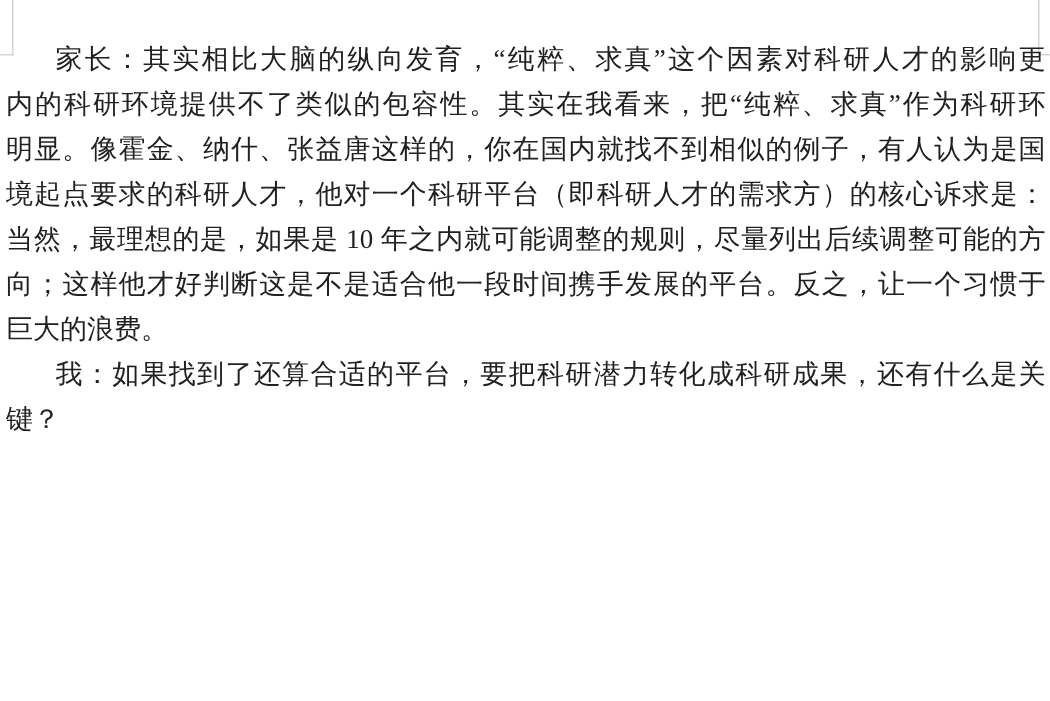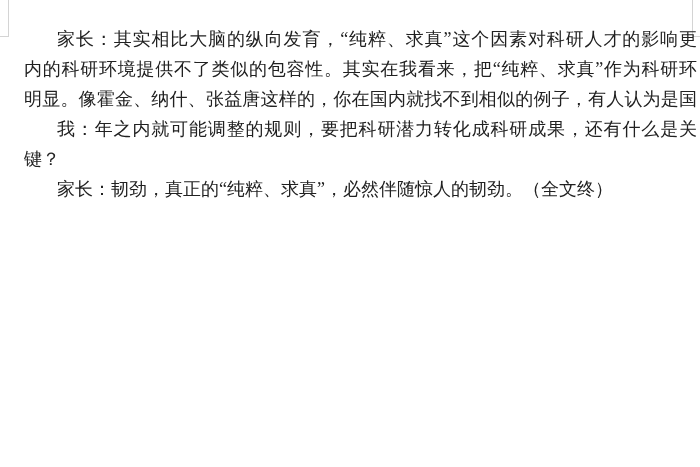--- a/index.html
+++ b/index.html
@@ -47,7 +47,6 @@
     height: 30px;
     overflow: hidden;
     text-align: left;
-    margin-left: 20px;
   }
   
   .line.stretch {

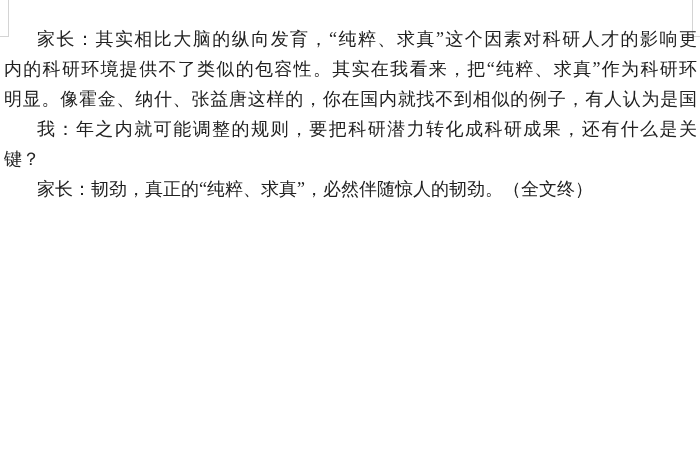--- a/index.html
+++ b/index.html
@@ -77,6 +77,7 @@
     <div class="line indent stretch">家长：其实相比大脑的纵向发育，“纯粹、求真”这个因素对科研人才的影响更</div>
     <div class="line stretch">内的科研环境提供不了类似的包容性。其实在我看来，把“纯粹、求真”作为科研环</div>
     <div class="line stretch">明显。像霍金、纳什、张益唐这样的，你在国内就找不到相似的例子，有人认为是国</div>
+    <div class="line stretch">境起点要求的科研人才，他对一个科研平台（即科研人才的需求方）的核心诉求是：</div>
     <div class="line indent stretch">我：年之内就可能调整的规则，要把科研潜力转化成科研成果，还有什么是关</div>
     <div class="line">键？</div>
     <div class="line indent">家长：韧劲，真正的“纯粹、求真”，必然伴随惊人的韧劲。（全文终）</div>

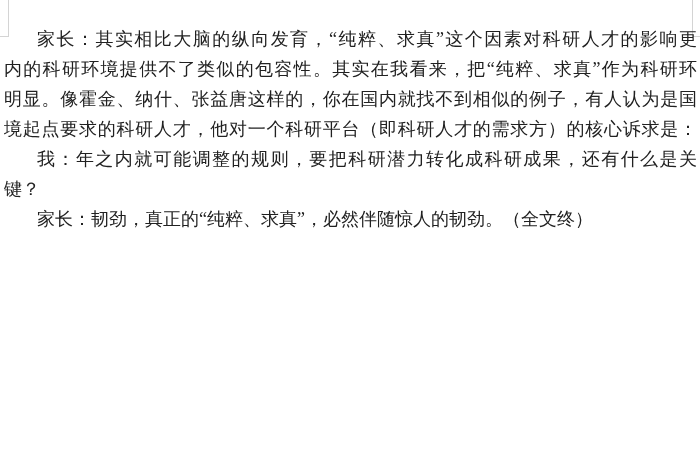--- a/index.html
+++ b/index.html
@@ -78,6 +78,7 @@
     <div class="line stretch">内的科研环境提供不了类似的包容性。其实在我看来，把“纯粹、求真”作为科研环</div>
     <div class="line stretch">明显。像霍金、纳什、张益唐这样的，你在国内就找不到相似的例子，有人认为是国</div>
     <div class="line stretch">境起点要求的科研人才，他对一个科研平台（即科研人才的需求方）的核心诉求是：</div>
+    <div class="line stretch">当然，最理想的是，如果是 10 年之内就可能调整的规则，尽量列出后续调整可能的方</div>
     <div class="line indent stretch">我：年之内就可能调整的规则，要把科研潜力转化成科研成果，还有什么是关</div>
     <div class="line">键？</div>
     <div class="line indent">家长：韧劲，真正的“纯粹、求真”，必然伴随惊人的韧劲。（全文终）</div>

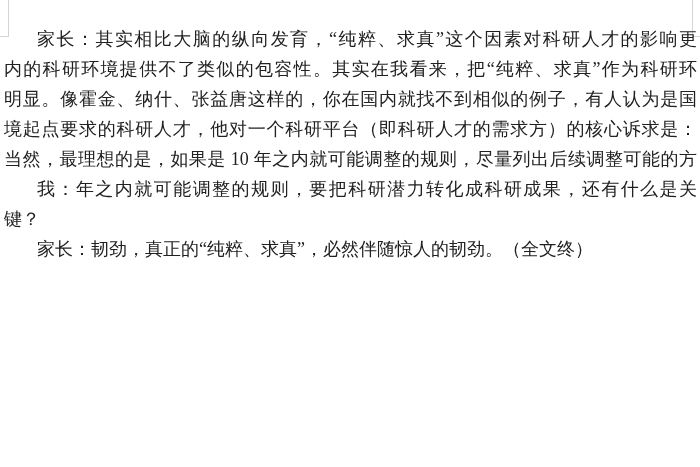--- a/index.html
+++ b/index.html
@@ -79,6 +79,7 @@
     <div class="line stretch">明显。像霍金、纳什、张益唐这样的，你在国内就找不到相似的例子，有人认为是国</div>
     <div class="line stretch">境起点要求的科研人才，他对一个科研平台（即科研人才的需求方）的核心诉求是：</div>
     <div class="line stretch">当然，最理想的是，如果是 10 年之内就可能调整的规则，尽量列出后续调整可能的方</div>
+    <div class="line stretch">向；这样他才好判断这是不是适合他一段时间携手发展的平台。反之，让一个习惯于</div>
     <div class="line indent stretch">我：年之内就可能调整的规则，要把科研潜力转化成科研成果，还有什么是关</div>
     <div class="line">键？</div>
     <div class="line indent">家长：韧劲，真正的“纯粹、求真”，必然伴随惊人的韧劲。（全文终）</div>

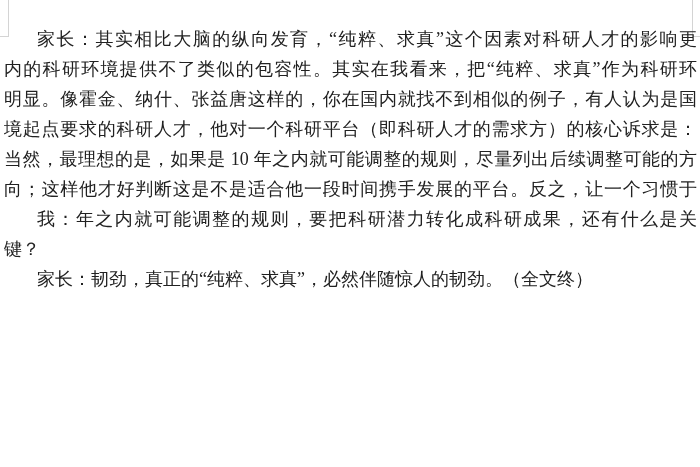--- a/index.html
+++ b/index.html
@@ -80,6 +80,7 @@
     <div class="line stretch">境起点要求的科研人才，他对一个科研平台（即科研人才的需求方）的核心诉求是：</div>
     <div class="line stretch">当然，最理想的是，如果是 10 年之内就可能调整的规则，尽量列出后续调整可能的方</div>
     <div class="line stretch">向；这样他才好判断这是不是适合他一段时间携手发展的平台。反之，让一个习惯于</div>
+    <div class="line">巨大的浪费。</div>
     <div class="line indent stretch">我：年之内就可能调整的规则，要把科研潜力转化成科研成果，还有什么是关</div>
     <div class="line">键？</div>
     <div class="line indent">家长：韧劲，真正的“纯粹、求真”，必然伴随惊人的韧劲。（全文终）</div>

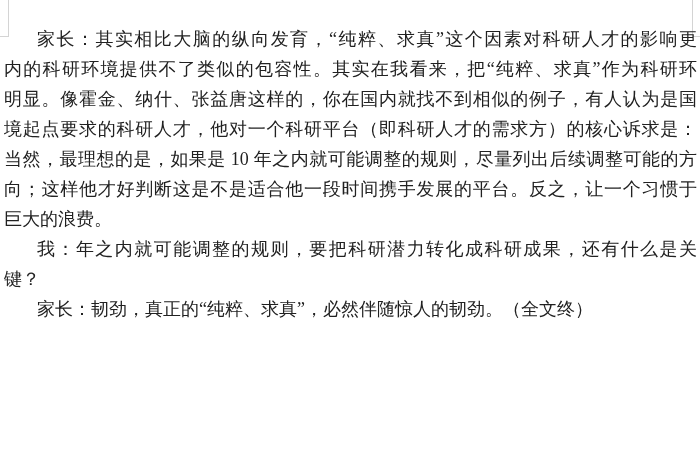--- a/index.html
+++ b/index.html
@@ -81,7 +81,7 @@
     <div class="line stretch">当然，最理想的是，如果是 10 年之内就可能调整的规则，尽量列出后续调整可能的方</div>
     <div class="line stretch">向；这样他才好判断这是不是适合他一段时间携手发展的平台。反之，让一个习惯于</div>
     <div class="line">巨大的浪费。</div>
-    <div class="line indent stretch">我：年之内就可能调整的规则，要把科研潜力转化成科研成果，还有什么是关</div>
+    <div class="line indent stretch">我：如果找到了还算合适的平台，要把科研潜力转化成科研成果，还有什么是关</div>
     <div class="line">键？</div>
     <div class="line indent">家长：韧劲，真正的“纯粹、求真”，必然伴随惊人的韧劲。（全文终）</div>
     <div class="line blank"></div>

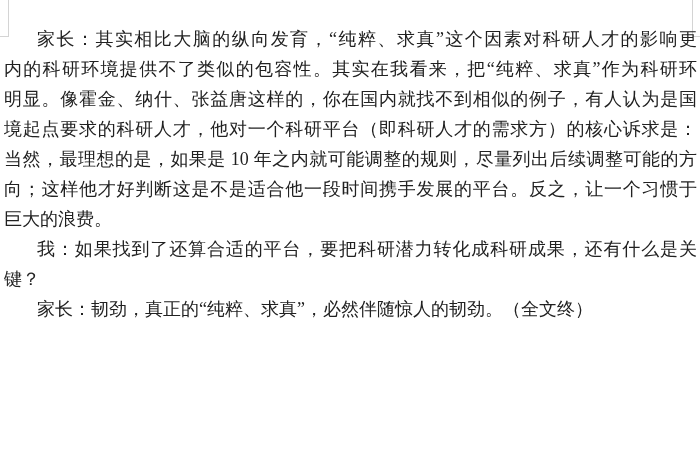--- a/index.html
+++ b/index.html
@@ -83,7 +83,6 @@
     <div class="line">巨大的浪费。</div>
     <div class="line indent stretch">我：如果找到了还算合适的平台，要把科研潜力转化成科研成果，还有什么是关</div>
     <div class="line">键？</div>
-    <div class="line indent">家长：韧劲，真正的“纯粹、求真”，必然伴随惊人的韧劲。（全文终）</div>
     <div class="line blank"></div>
   </div>
 

